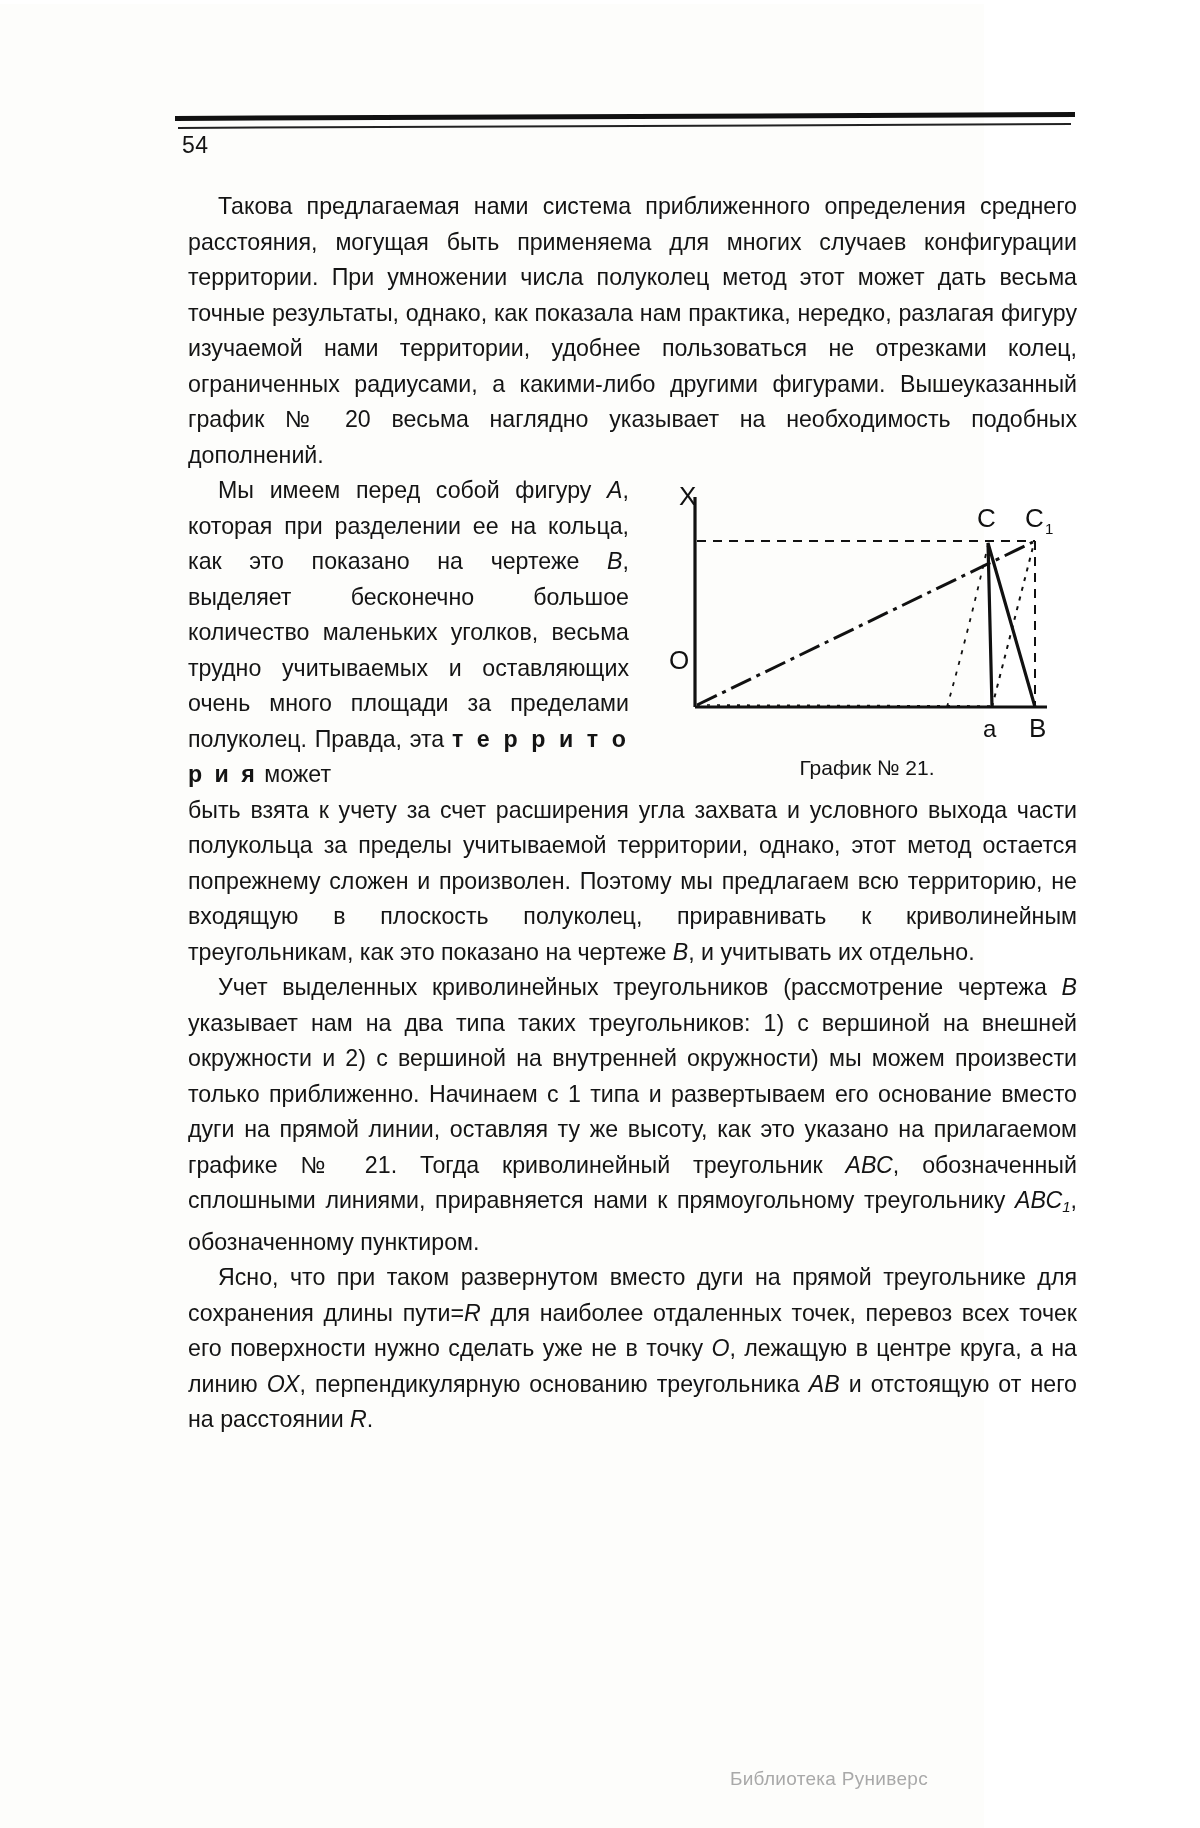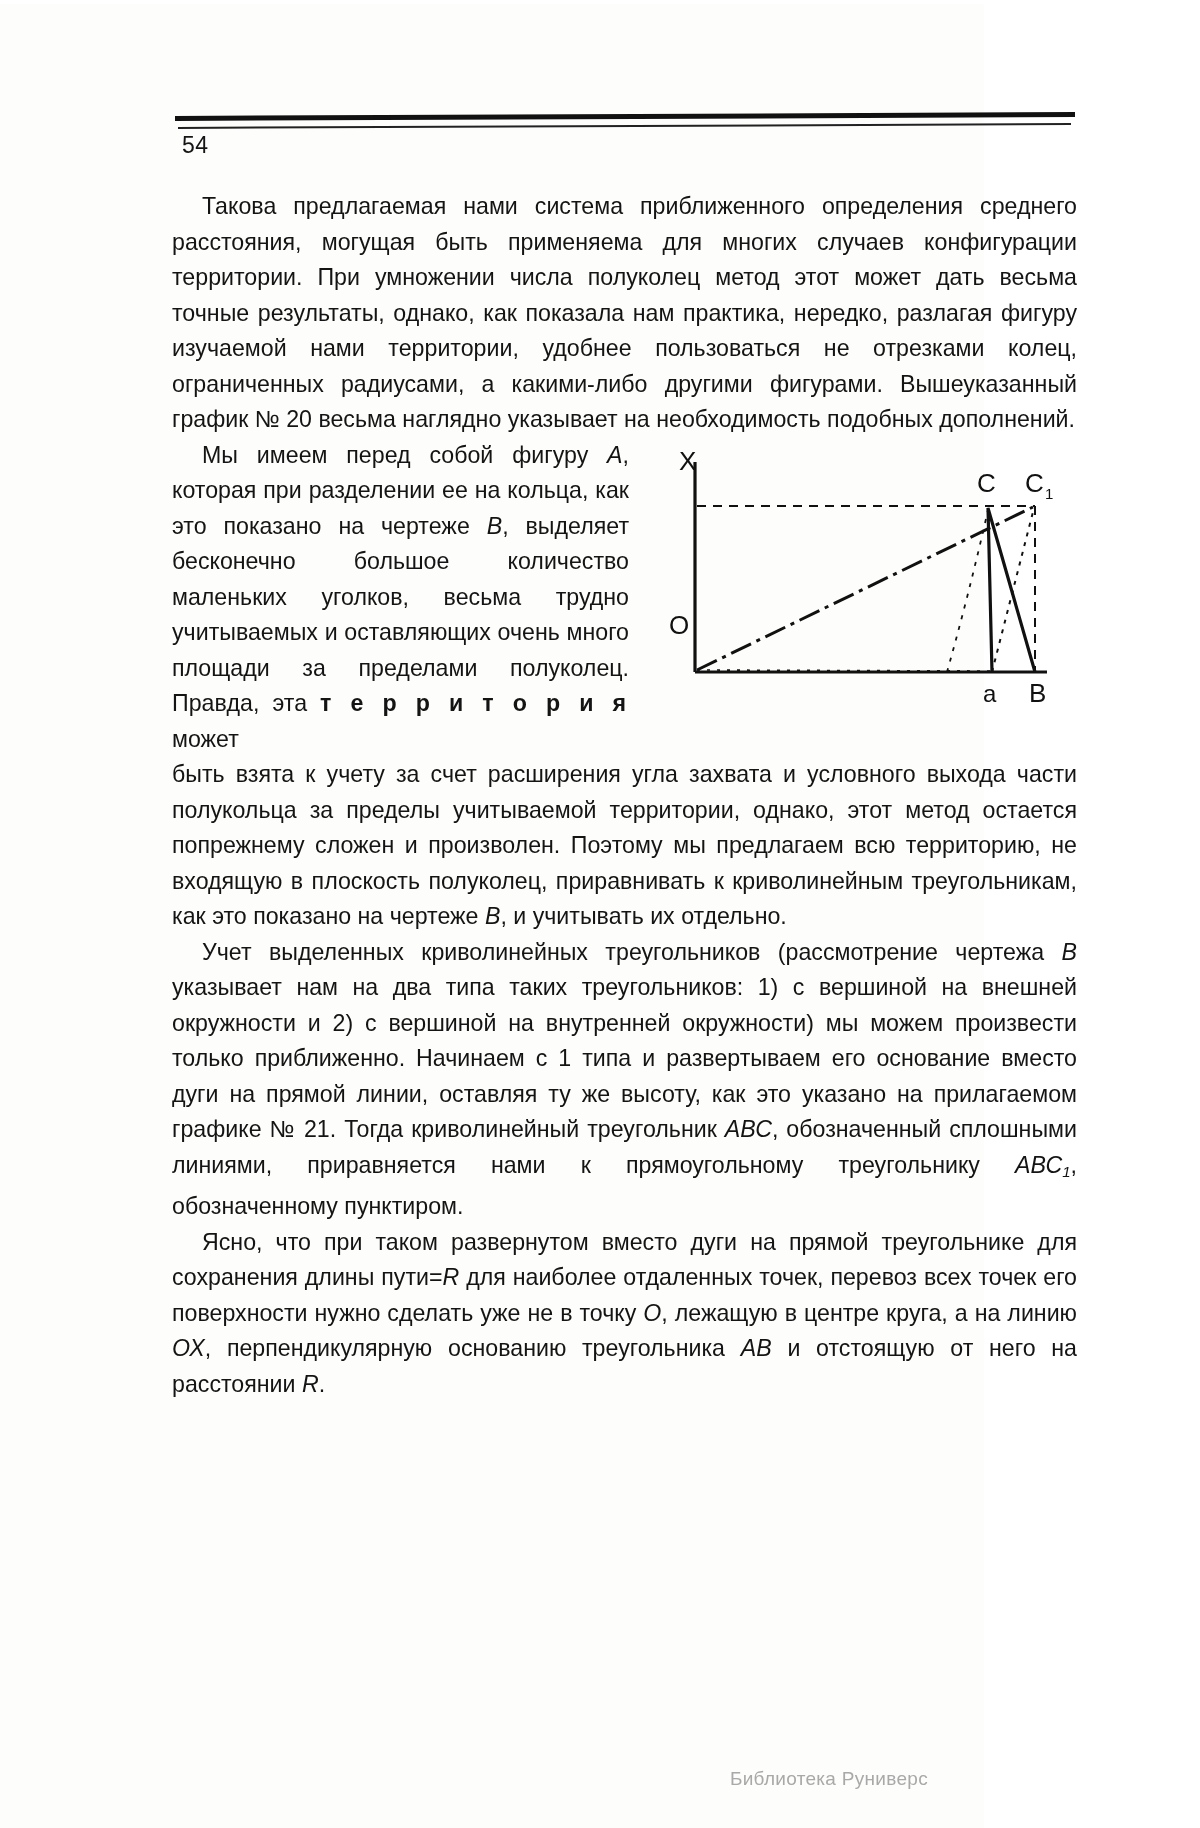--- a/index.html
+++ b/index.html
@@ -68,7 +68,7 @@
     text-justify: inter-word;
   }
   p {
-    margin: 0 0 0 0;
+    margin: 0 0 0 16px;
     text-indent: 30px;
   }
   .figure-float {

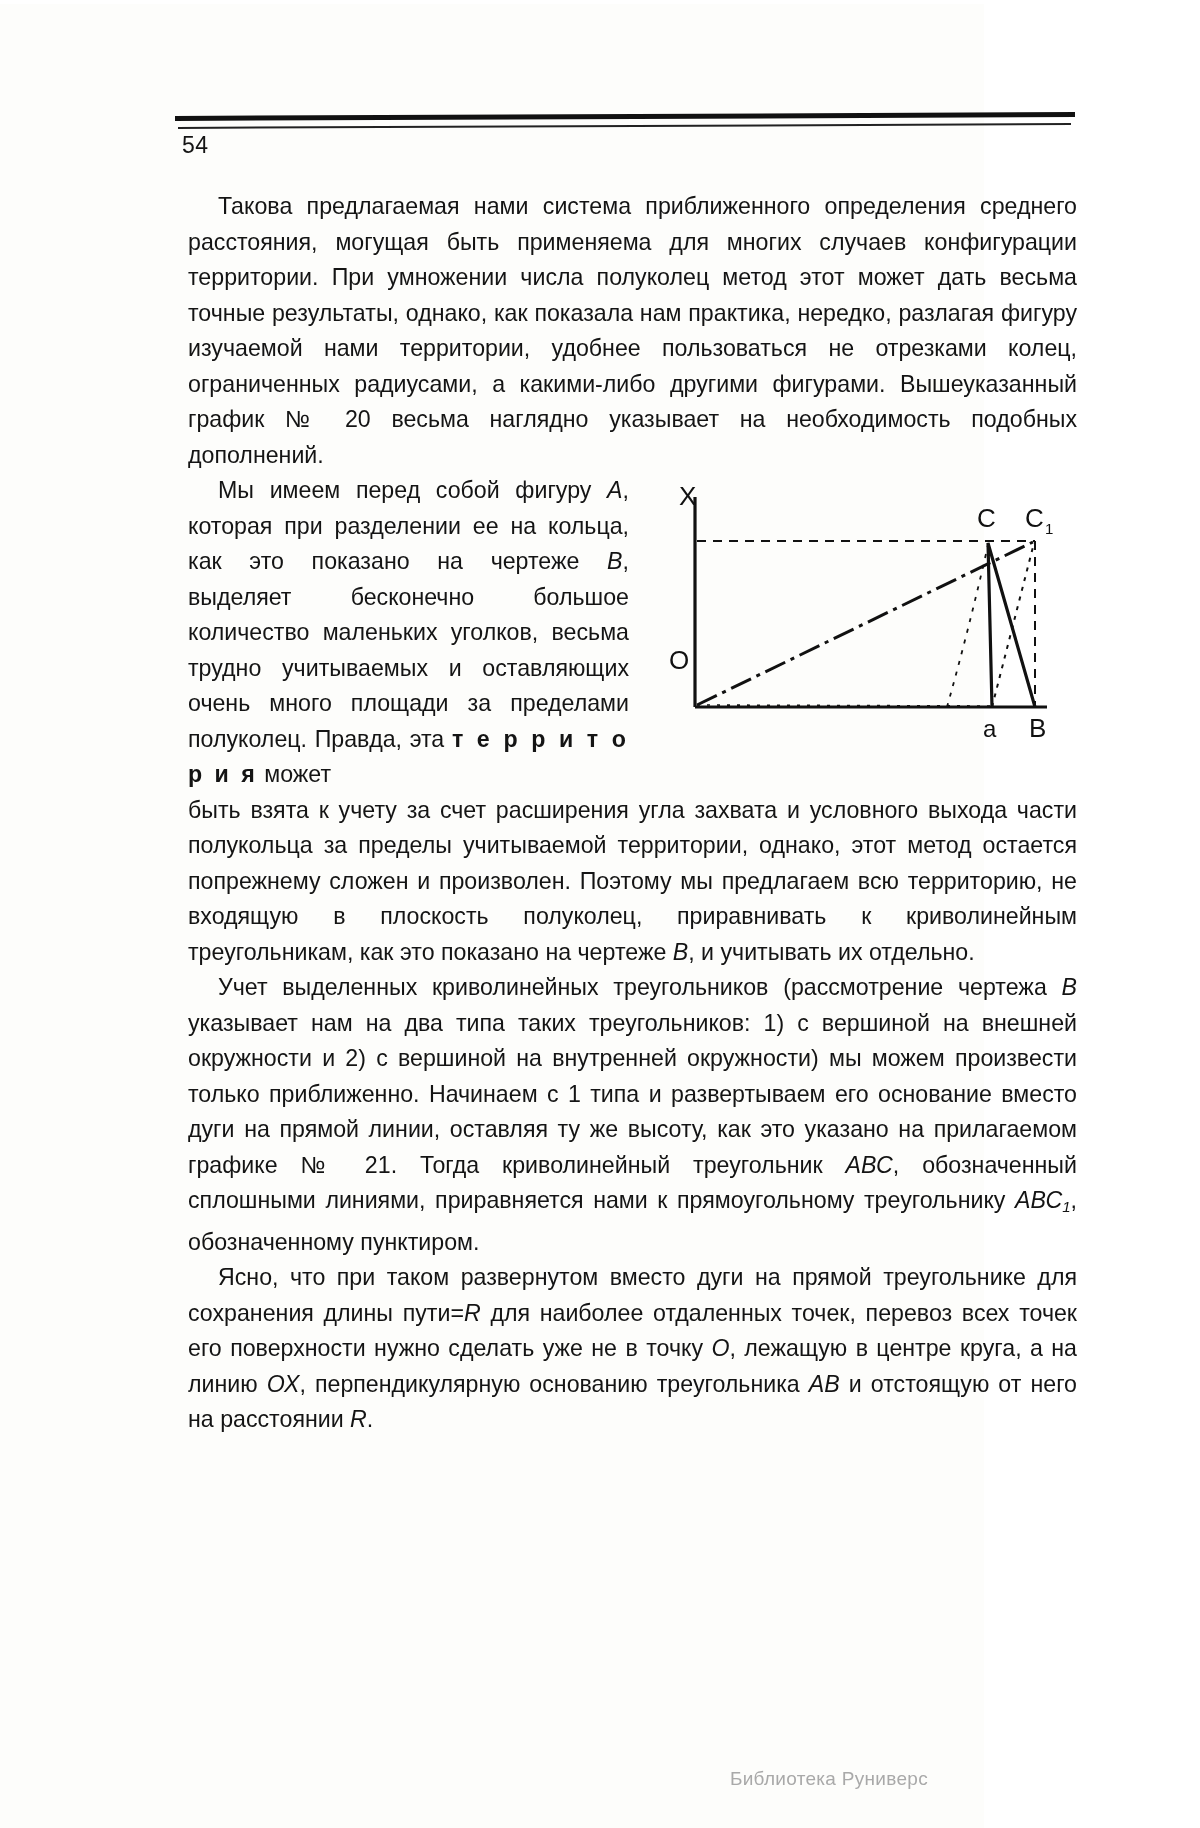--- a/index.html
+++ b/index.html
@@ -143,6 +143,7 @@
         <text x="336" y="258" font-family="Liberation Sans, sans-serif" font-size="24" fill="#111">а</text>
         <text x="382" y="258" font-family="Liberation Sans, sans-serif" font-size="26" fill="#111">В</text>
       </svg>
+      <div class="fig-caption">График № 21.</div>
     </div>
 
     <p><span>Мы  имеем  перед  собой фигуру </span><span class="italic">A</span><span>, которая при разделении ее на кольца, как это показано на чертеже </span><span class="italic">B</span><span>, выделяет бесконечно большое количество  маленьких уголков, весьма трудно учитываемых   и   оставляющих очень много площади за пределами  полуколец. Правда,</span> <span>эта </span><span class="spaced">т е р р и т о р и я</span><span> может</span></p>

